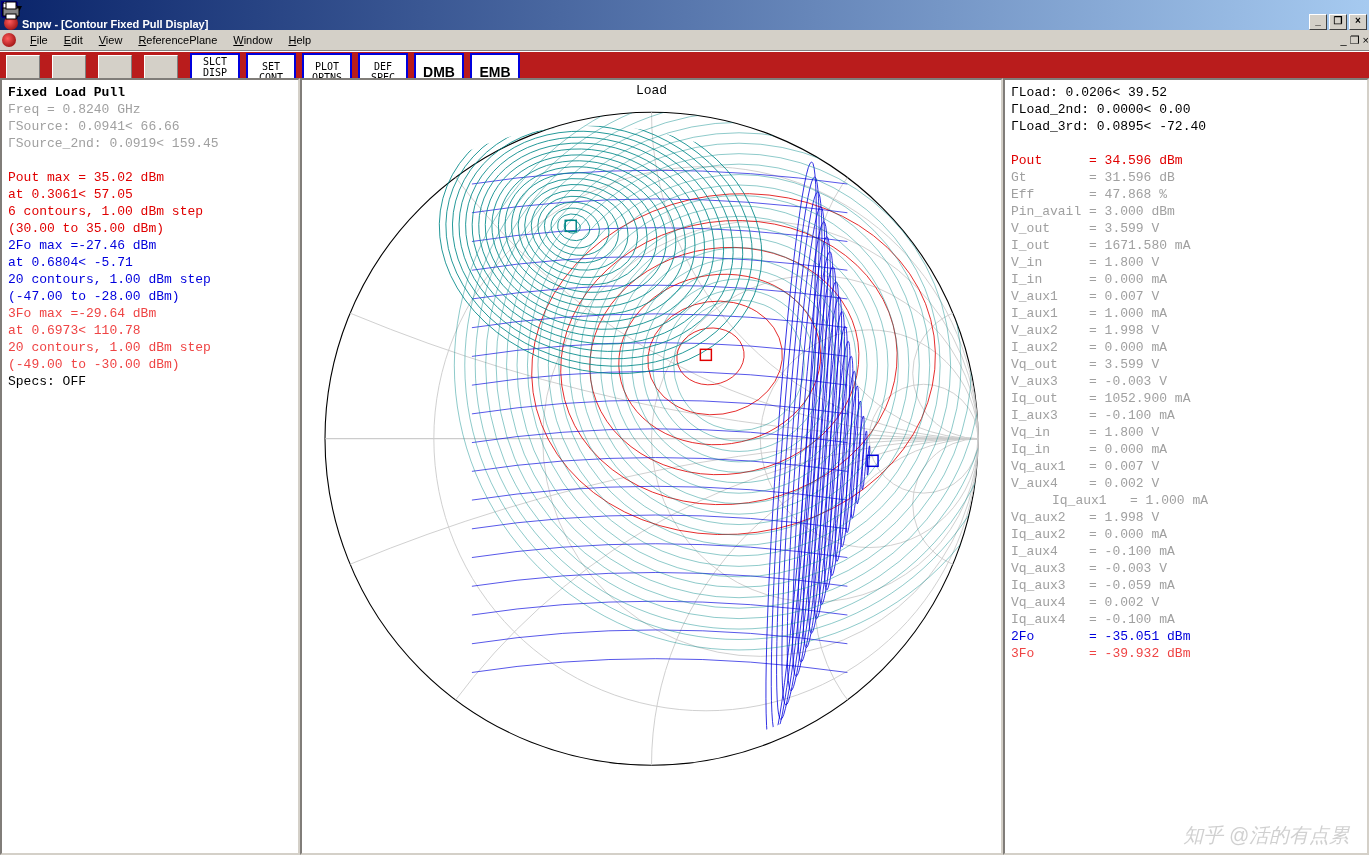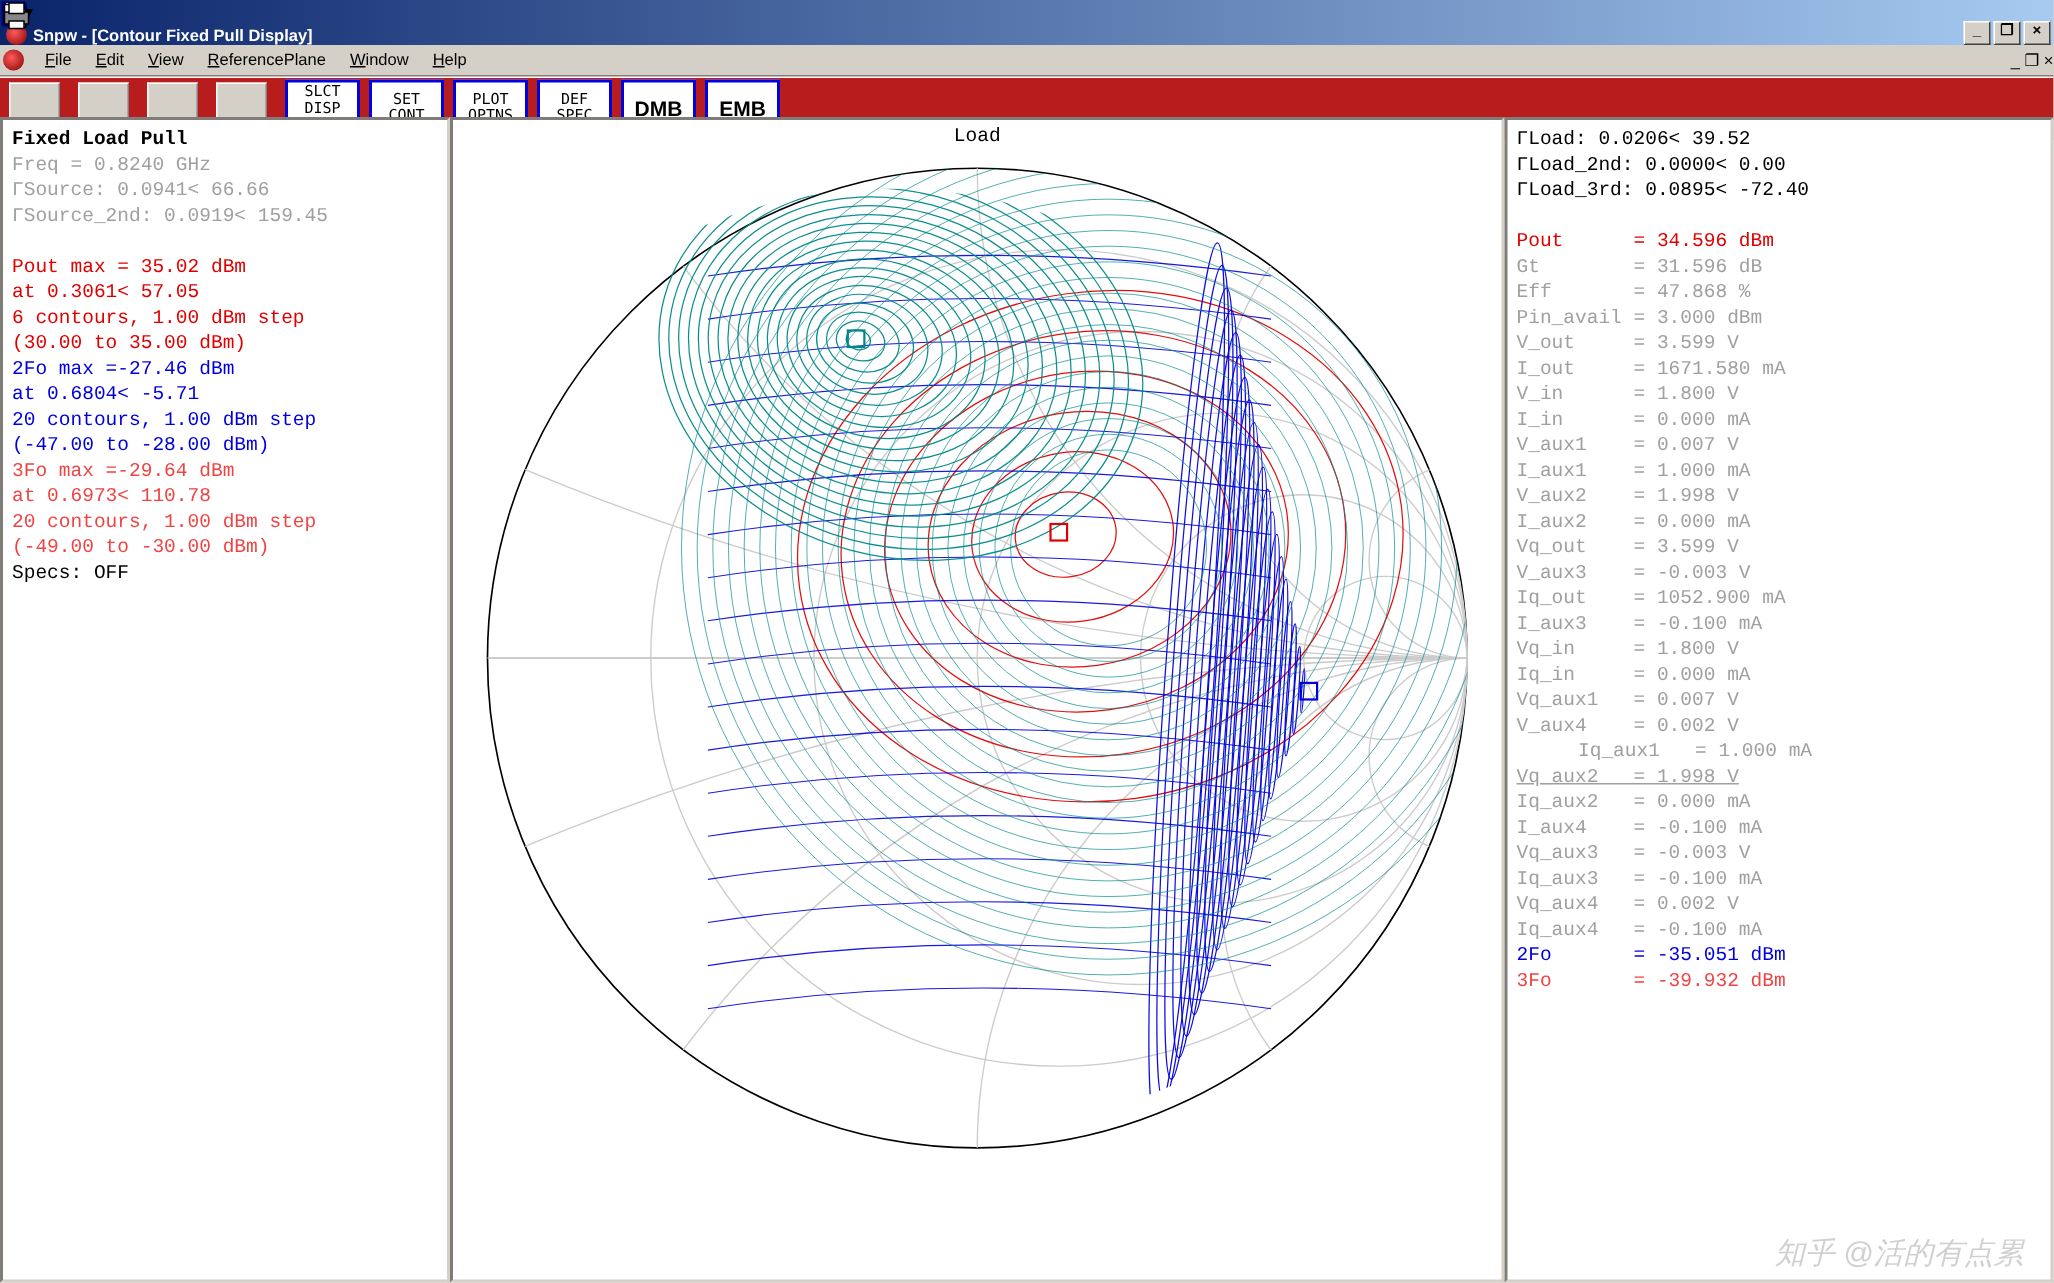--- a/index.html
+++ b/index.html
@@ -269,7 +269,7 @@
         <div class="gray" style="white-space: pre;">Vq_aux1   = 0.007 V</div>
         <div class="gray" style="white-space: pre;">V_aux4    = 0.002 V</div>
         <div class="gray" style="white-space: pre; margin-left: 41px;">Iq_aux1   = 1.000 mA</div>
-        <div class="gray" style="white-space: pre; text-decoration: underline;">Vq_aux2   = 1.998 V</div>
+        <div class="gray" style="white-space: pre;">Vq_aux2   = 1.998 V</div>
         <div class="gray" style="white-space: pre;">Iq_aux2   = 0.000 mA</div>
         <div class="gray" style="white-space: pre;">I_aux4    = -0.100 mA</div>
         <div class="gray" style="white-space: pre;">Vq_aux3   = -0.003 V</div>

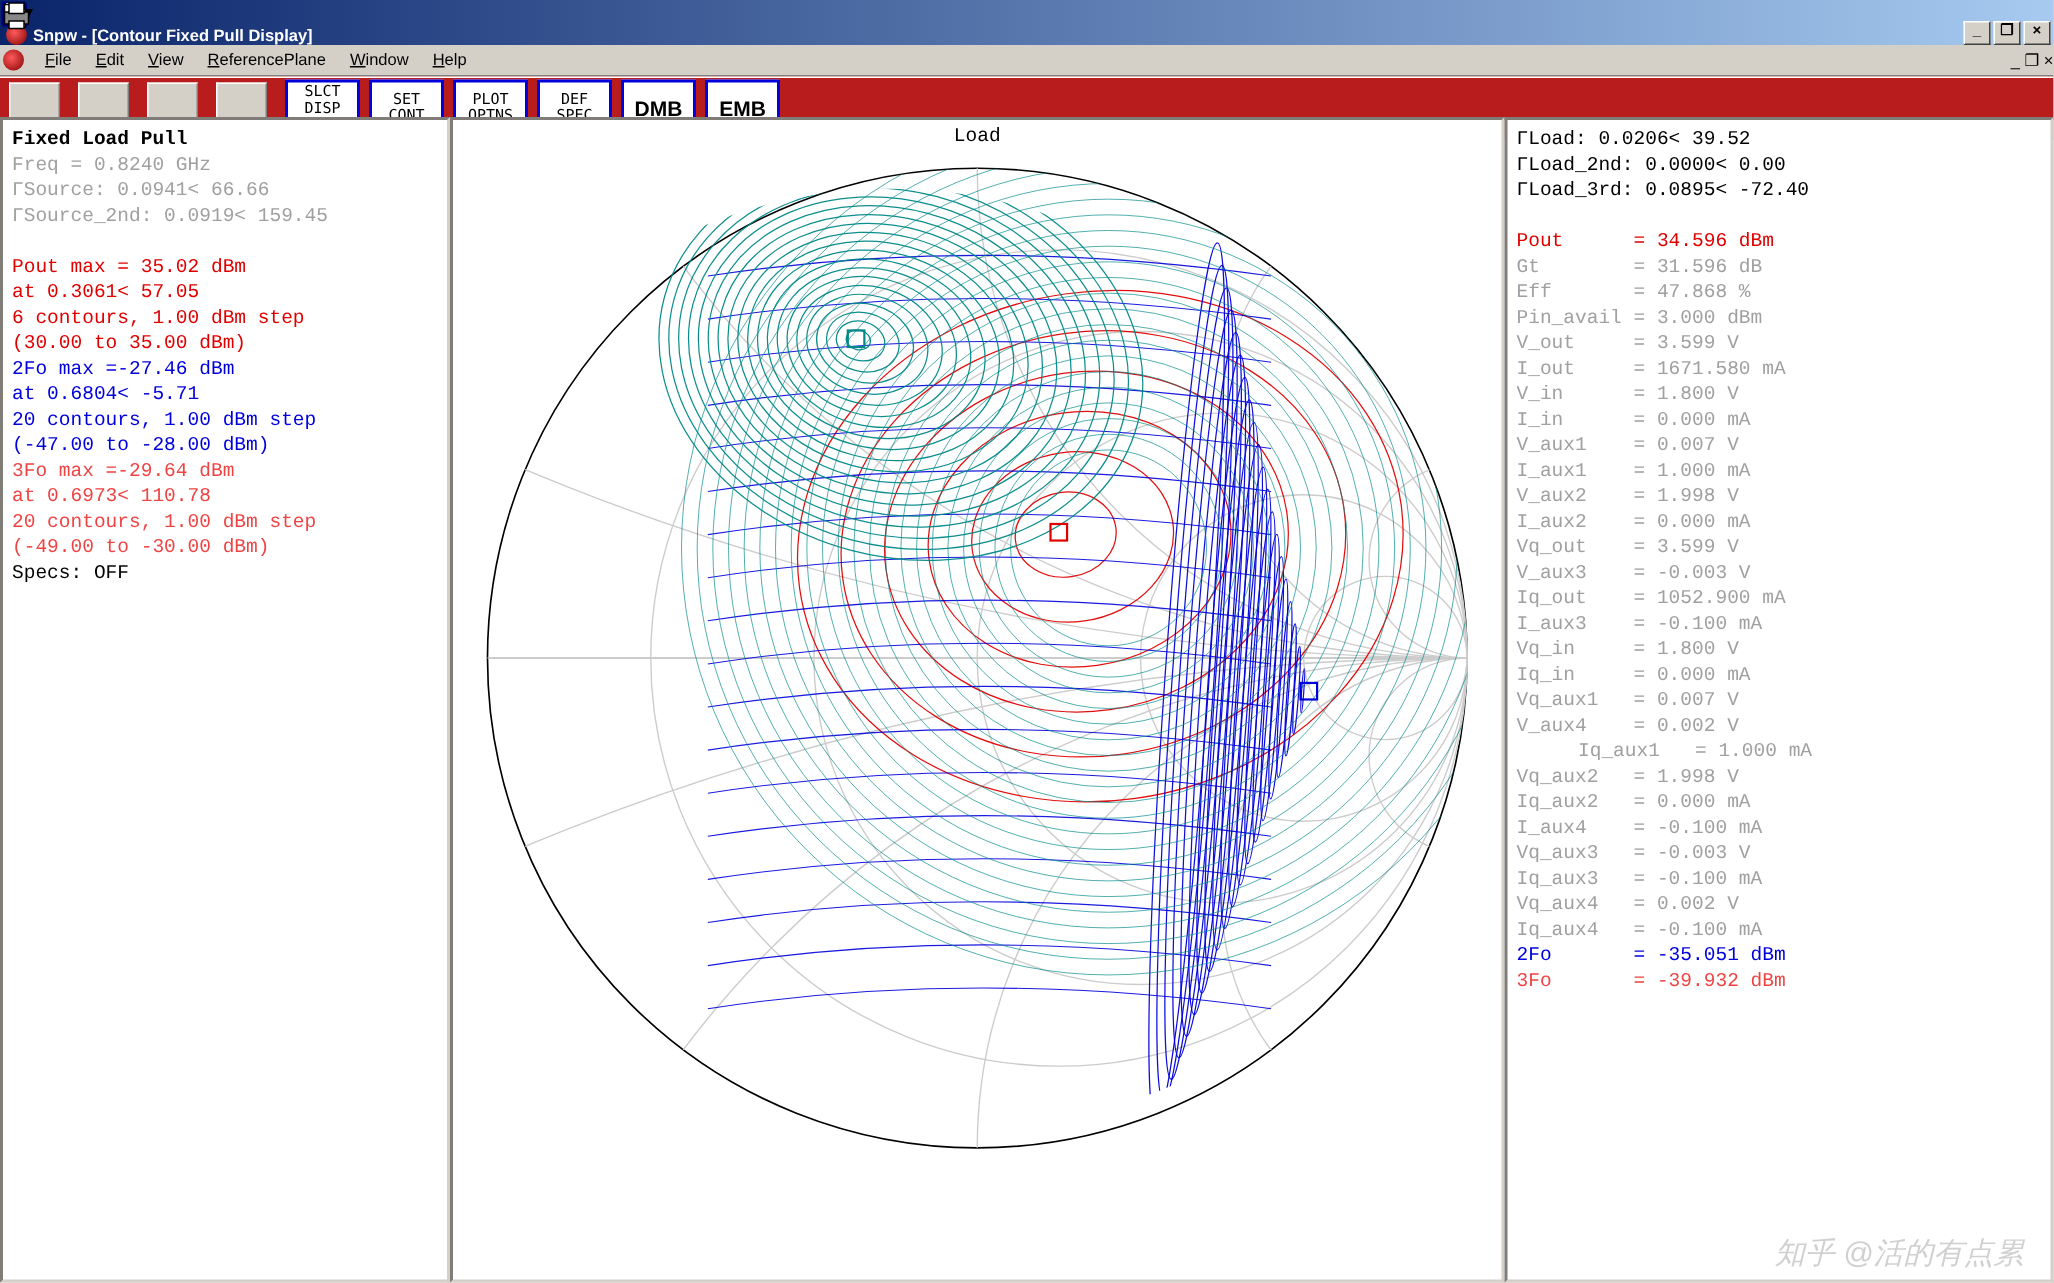--- a/index.html
+++ b/index.html
@@ -273,7 +273,7 @@
         <div class="gray" style="white-space: pre;">Iq_aux2   = 0.000 mA</div>
         <div class="gray" style="white-space: pre;">I_aux4    = -0.100 mA</div>
         <div class="gray" style="white-space: pre;">Vq_aux3   = -0.003 V</div>
-        <div class="gray" style="white-space: pre;">Iq_aux3   = -0.100 mA</div>
+        <div class="gray" style="white-space: pre;">Iq_aux3   = -0.059 mA</div>
         <div class="gray" style="white-space: pre;">Vq_aux4   = 0.002 V</div>
         <div class="gray" style="white-space: pre;">Iq_aux4   = -0.100 mA</div>
         <div class="blue" style="white-space: pre;">2Fo       = -35.051 dBm</div>

